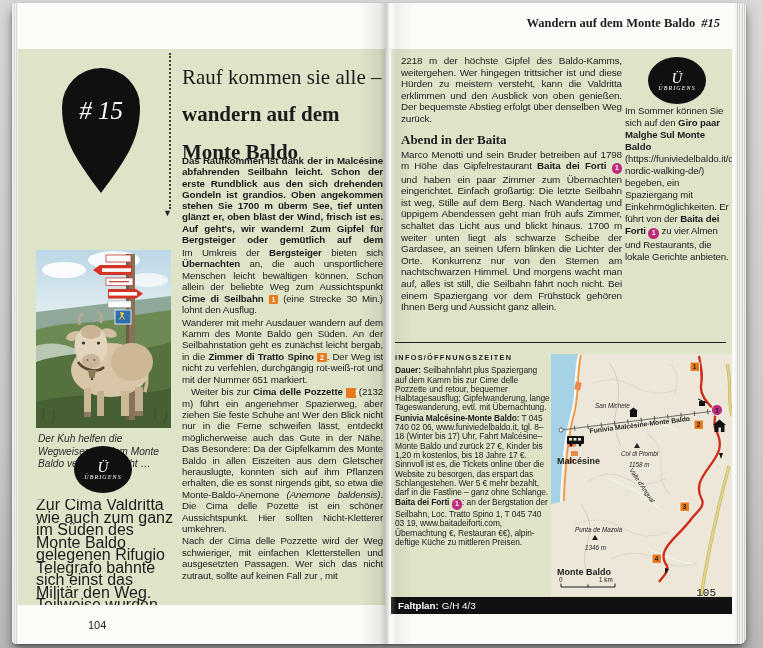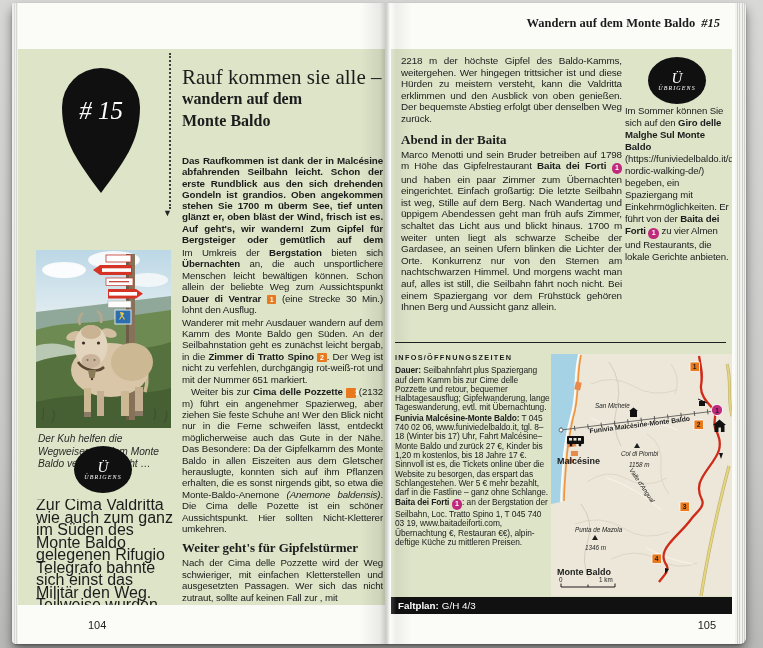--- a/index.html
+++ b/index.html
@@ -42,7 +42,7 @@
   
   .title{position:absolute;left:170px;top:64px;width:202px;font-family:"Liberation Serif","DejaVu Serif",serif;}
   .title .t1{font-size:21px;line-height:21px;font-weight:400;}
-  .title .t2{font-size:16px;line-height:21.5px;font-weight:700;}
+  .title .t2{font-size:21px;line-height:21.5px;font-weight:700;margin-top:16px;}
   .intro{position:absolute;left:170px;top:152px;width:201px;height:90px;overflow:hidden;
     font-weight:700;font-size:9.8px;line-height:11.3px;text-align:justify;letter-spacing:-.1px;}
   .bodycol{position:absolute;left:170px;top:244px;width:201px;height:357px;overflow:hidden;

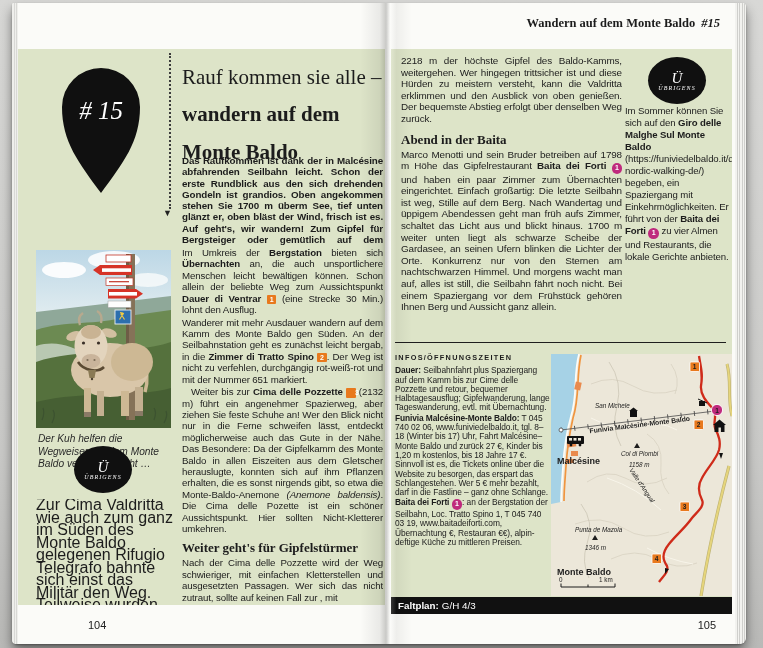--- a/index.html
+++ b/index.html
@@ -216,7 +216,7 @@
       <span class="ub-u">Ü</span>
       <span class="ub-label">ÜBRIGENS</span>
     </div>
-    <div class="sidebar sb-right">Im Sommer können Sie sich auf den <b>Giro delle Malghe Sul Monte Baldo</b> (https://funiviedelbaldo.it/de/trekking-nordic-walking-de/) begeben, ein Spaziergang mit Einkehrmöglichkeiten. Er führt von der <b>Baita dei Forti</b> <span class="mc">1</span> zu vier Almen und Restaurants, die lokale Gerichte anbieten.</div>
+    <div class="sidebar sb-right">Im Sommer können Sie sich auf den <b>Giro paar Malghe Sul Monte Baldo</b> (https://funiviedelbaldo.it/de/trekking-nordic-walking-de/) begeben, ein Spaziergang mit Einkehrmöglichkeiten. Er führt von der <b>Baita dei Forti</b> <span class="mc">1</span> zu vier Almen und Restaurants, die lokale Gerichte anbieten.</div>
 
     <div class="rule"></div>
 

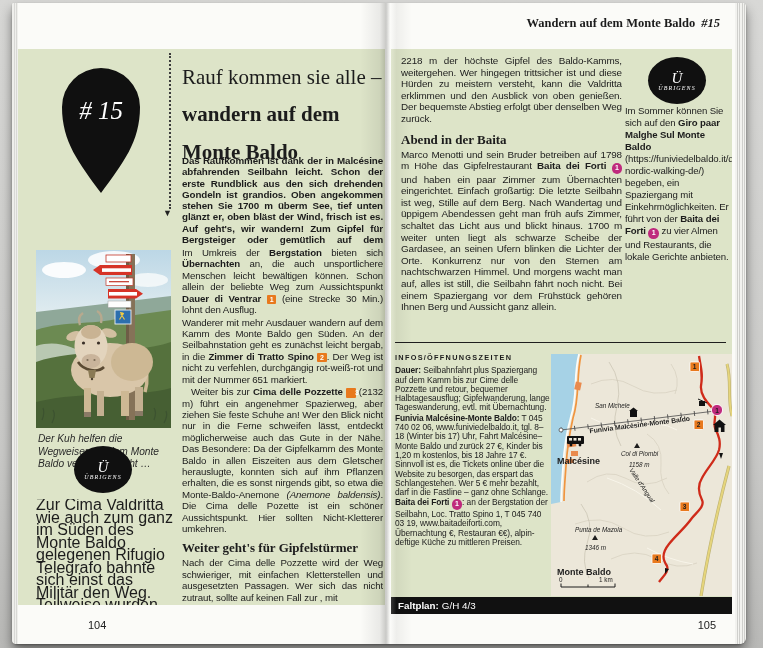--- a/index.html
+++ b/index.html
@@ -119,7 +119,7 @@
     <div class="intro">Das Raufkommen ist dank der in Malcésine abfahrenden Seilbahn leicht. Schon der erste Rundblick aus den sich drehenden Gondeln ist grandios. Oben angekommen stehen Sie 1700 m überm See, tief unten glänzt er, oben bläst der Wind, frisch ist es. Auf geht's, wir wandern! Zum Gipfel für Bergsteiger oder gemütlich auf dem Plateau. Mehrere Wege bieten sich an.</div>
 
     <div class="bodycol">
-      <p>Im Umkreis der <b>Bergstation</b> bieten sich <b>Übernachten</b> an, die auch unsportlichere Menschen leicht bewältigen können. Schon allein der beliebte Weg zum Aussichtspunkt <b>Dauer di Ventrar</b> <span class="sq">1</span> (eine Strecke 30 Min.) lohnt den Ausflug.</p>
+      <p>Im Umkreis der <b>Bergsteiger</b> bieten sich <b>Übernachten</b> an, die auch unsportlichere Menschen leicht bewältigen können. Schon allein der beliebte Weg zum Aussichtspunkt <b>Dauer di Ventrar</b> <span class="sq">1</span> (eine Strecke 30 Min.) lohnt den Ausflug.</p>
       <p>Wanderer mit mehr Ausdauer wandern auf dem Kamm des Monte Baldo gen Süden. An der Seilbahnstation geht es zunächst leicht bergab, in die <b>Zimmer di Tratto Spino</b> <span class="sq">2</span>. Der Weg ist nicht zu verfehlen, durchgängig rot-weiß-rot und mit der Nummer 651 markiert.</p>
       <p class="indent">Weiter bis zur <b>Cima delle Pozzette</b> <span class="sq">3</span> (2132 m) führt ein angenehmer Spazierweg, aber ziehen Sie feste Schuhe an! Wer den Blick nicht nur in die Ferne schweifen lässt, entdeckt möglicherweise auch das Gute in der Nähe. Das Besondere: Da der Gipfelkamm des Monte Baldo in allen Eiszeiten aus dem Gletscher herauslugte, konnten sich auf ihm Pflanzen erhalten, die es sonst nirgends gibt, so etwa die Monte-Baldo-Anemone <i>(Anemone baldensis)</i>. Die Cima delle Pozette ist ein schöner Aussichtspunkt. Hier sollten Nicht-Kletterer umkehren.</p>
       <h3 class="runhead">Weiter geht's für Gipfelstürmer</h3>

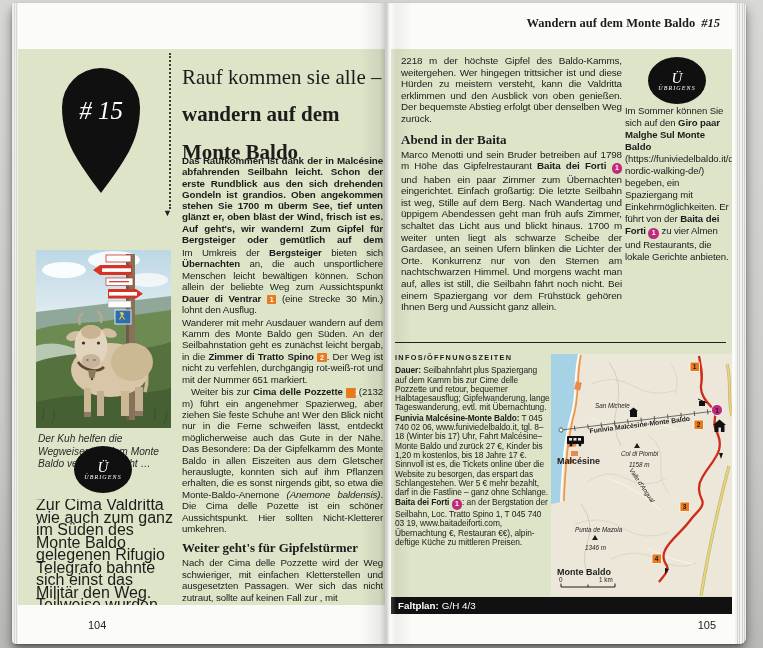--- a/index.html
+++ b/index.html
@@ -119,7 +119,7 @@
     <div class="intro">Das Raufkommen ist dank der in Malcésine abfahrenden Seilbahn leicht. Schon der erste Rundblick aus den sich drehenden Gondeln ist grandios. Oben angekommen stehen Sie 1700 m überm See, tief unten glänzt er, oben bläst der Wind, frisch ist es. Auf geht's, wir wandern! Zum Gipfel für Bergsteiger oder gemütlich auf dem Plateau. Mehrere Wege bieten sich an.</div>
 
     <div class="bodycol">
-      <p>Im Umkreis der <b>Bergsteiger</b> bieten sich <b>Übernachten</b> an, die auch unsportlichere Menschen leicht bewältigen können. Schon allein der beliebte Weg zum Aussichtspunkt <b>Dauer di Ventrar</b> <span class="sq">1</span> (eine Strecke 30 Min.) lohnt den Ausflug.</p>
+      <p>Im Umkreis der <b>Bergsteiger</b> bieten sich <b>Übernachten</b> an, die auch unsportlichere Menschen leicht bewältigen können. Schon allein der beliebte Weg zum Aussichtspunkt <b>Cime di Seilbahn</b> <span class="sq">1</span> (eine Strecke 30 Min.) lohnt den Ausflug.</p>
       <p>Wanderer mit mehr Ausdauer wandern auf dem Kamm des Monte Baldo gen Süden. An der Seilbahnstation geht es zunächst leicht bergab, in die <b>Zimmer di Tratto Spino</b> <span class="sq">2</span>. Der Weg ist nicht zu verfehlen, durchgängig rot-weiß-rot und mit der Nummer 651 markiert.</p>
       <p class="indent">Weiter bis zur <b>Cima delle Pozzette</b> <span class="sq">3</span> (2132 m) führt ein angenehmer Spazierweg, aber ziehen Sie feste Schuhe an! Wer den Blick nicht nur in die Ferne schweifen lässt, entdeckt möglicherweise auch das Gute in der Nähe. Das Besondere: Da der Gipfelkamm des Monte Baldo in allen Eiszeiten aus dem Gletscher herauslugte, konnten sich auf ihm Pflanzen erhalten, die es sonst nirgends gibt, so etwa die Monte-Baldo-Anemone <i>(Anemone baldensis)</i>. Die Cima delle Pozette ist ein schöner Aussichtspunkt. Hier sollten Nicht-Kletterer umkehren.</p>
       <h3 class="runhead">Weiter geht's für Gipfelstürmer</h3>

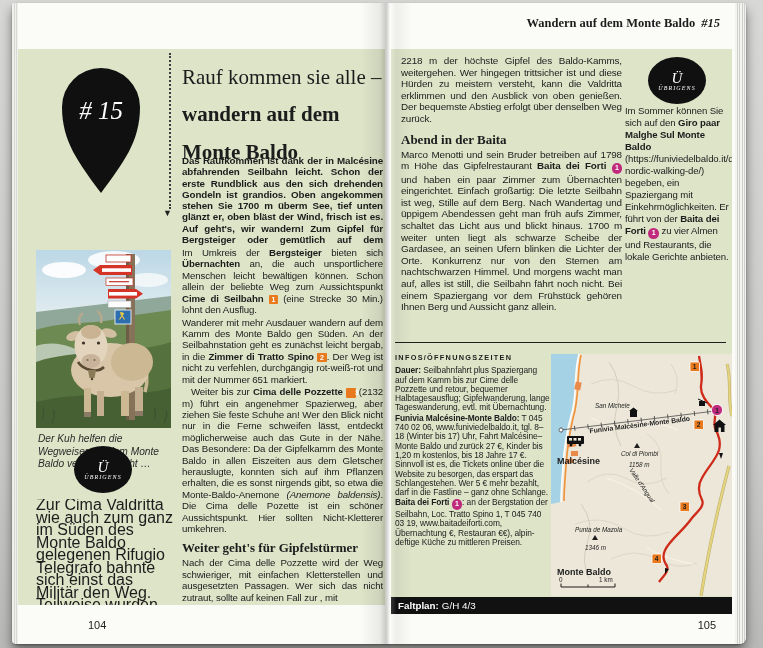--- a/index.html
+++ b/index.html
@@ -122,7 +122,6 @@
       <p>Im Umkreis der <b>Bergsteiger</b> bieten sich <b>Übernachten</b> an, die auch unsportlichere Menschen leicht bewältigen können. Schon allein der beliebte Weg zum Aussichtspunkt <b>Cime di Seilbahn</b> <span class="sq">1</span> (eine Strecke 30 Min.) lohnt den Ausflug.</p>
       <p>Wanderer mit mehr Ausdauer wandern auf dem Kamm des Monte Baldo gen Süden. An der Seilbahnstation geht es zunächst leicht bergab, in die <b>Zimmer di Tratto Spino</b> <span class="sq">2</span>. Der Weg ist nicht zu verfehlen, durchgängig rot-weiß-rot und mit der Nummer 651 markiert.</p>
       <p class="indent">Weiter bis zur <b>Cima delle Pozzette</b> <span class="sq">3</span> (2132 m) führt ein angenehmer Spazierweg, aber ziehen Sie feste Schuhe an! Wer den Blick nicht nur in die Ferne schweifen lässt, entdeckt möglicherweise auch das Gute in der Nähe. Das Besondere: Da der Gipfelkamm des Monte Baldo in allen Eiszeiten aus dem Gletscher herauslugte, konnten sich auf ihm Pflanzen erhalten, die es sonst nirgends gibt, so etwa die Monte-Baldo-Anemone <i>(Anemone baldensis)</i>. Die Cima delle Pozette ist ein schöner Aussichtspunkt. Hier sollten Nicht-Kletterer umkehren.</p>
-      <h3 class="runhead">Weiter geht's für Gipfelstürmer</h3>
       <p>Nach der Cima delle Pozzette wird der Weg schwieriger, mit einfachen Kletterstellen und ausgesetzten Passagen. Wer sich das nicht zutraut, sollte auf keinen Fall zur  , mit</p>
     </div>
 

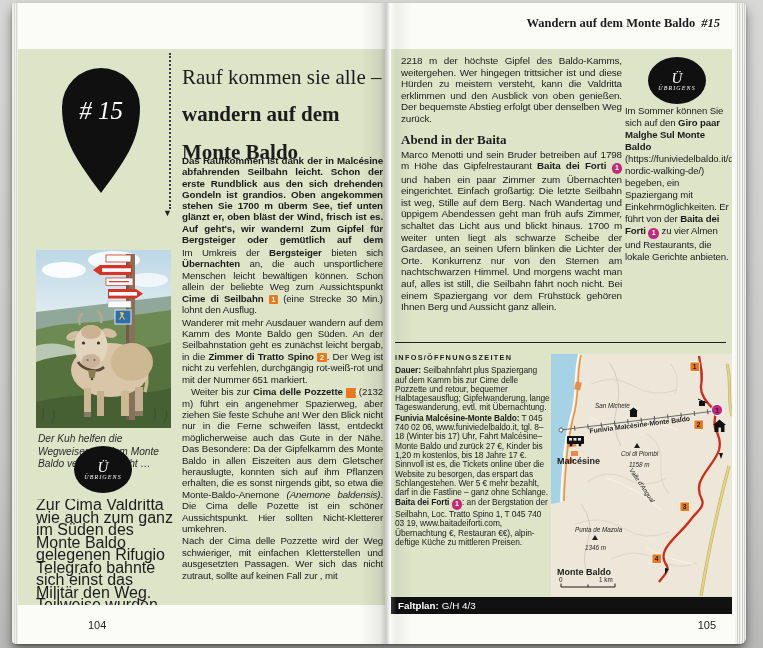--- a/index.html
+++ b/index.html
@@ -59,7 +59,7 @@
   .sb-left{left:24px;top:496px;width:140px;height:106px;overflow:hidden;}
   .pagenum{position:absolute;font-size:11px;color:#222;z-index:45;}
   .pn-left{left:76px;top:616px;}
-  .pn-right{right:30px;top:616px;}
+  .pn-right{right:30px;top:584px;font-family:Liberation Mono, monospace;}
 
   
   .hdr{position:absolute;top:13px;left:8px;right:26px;text-align:right;

